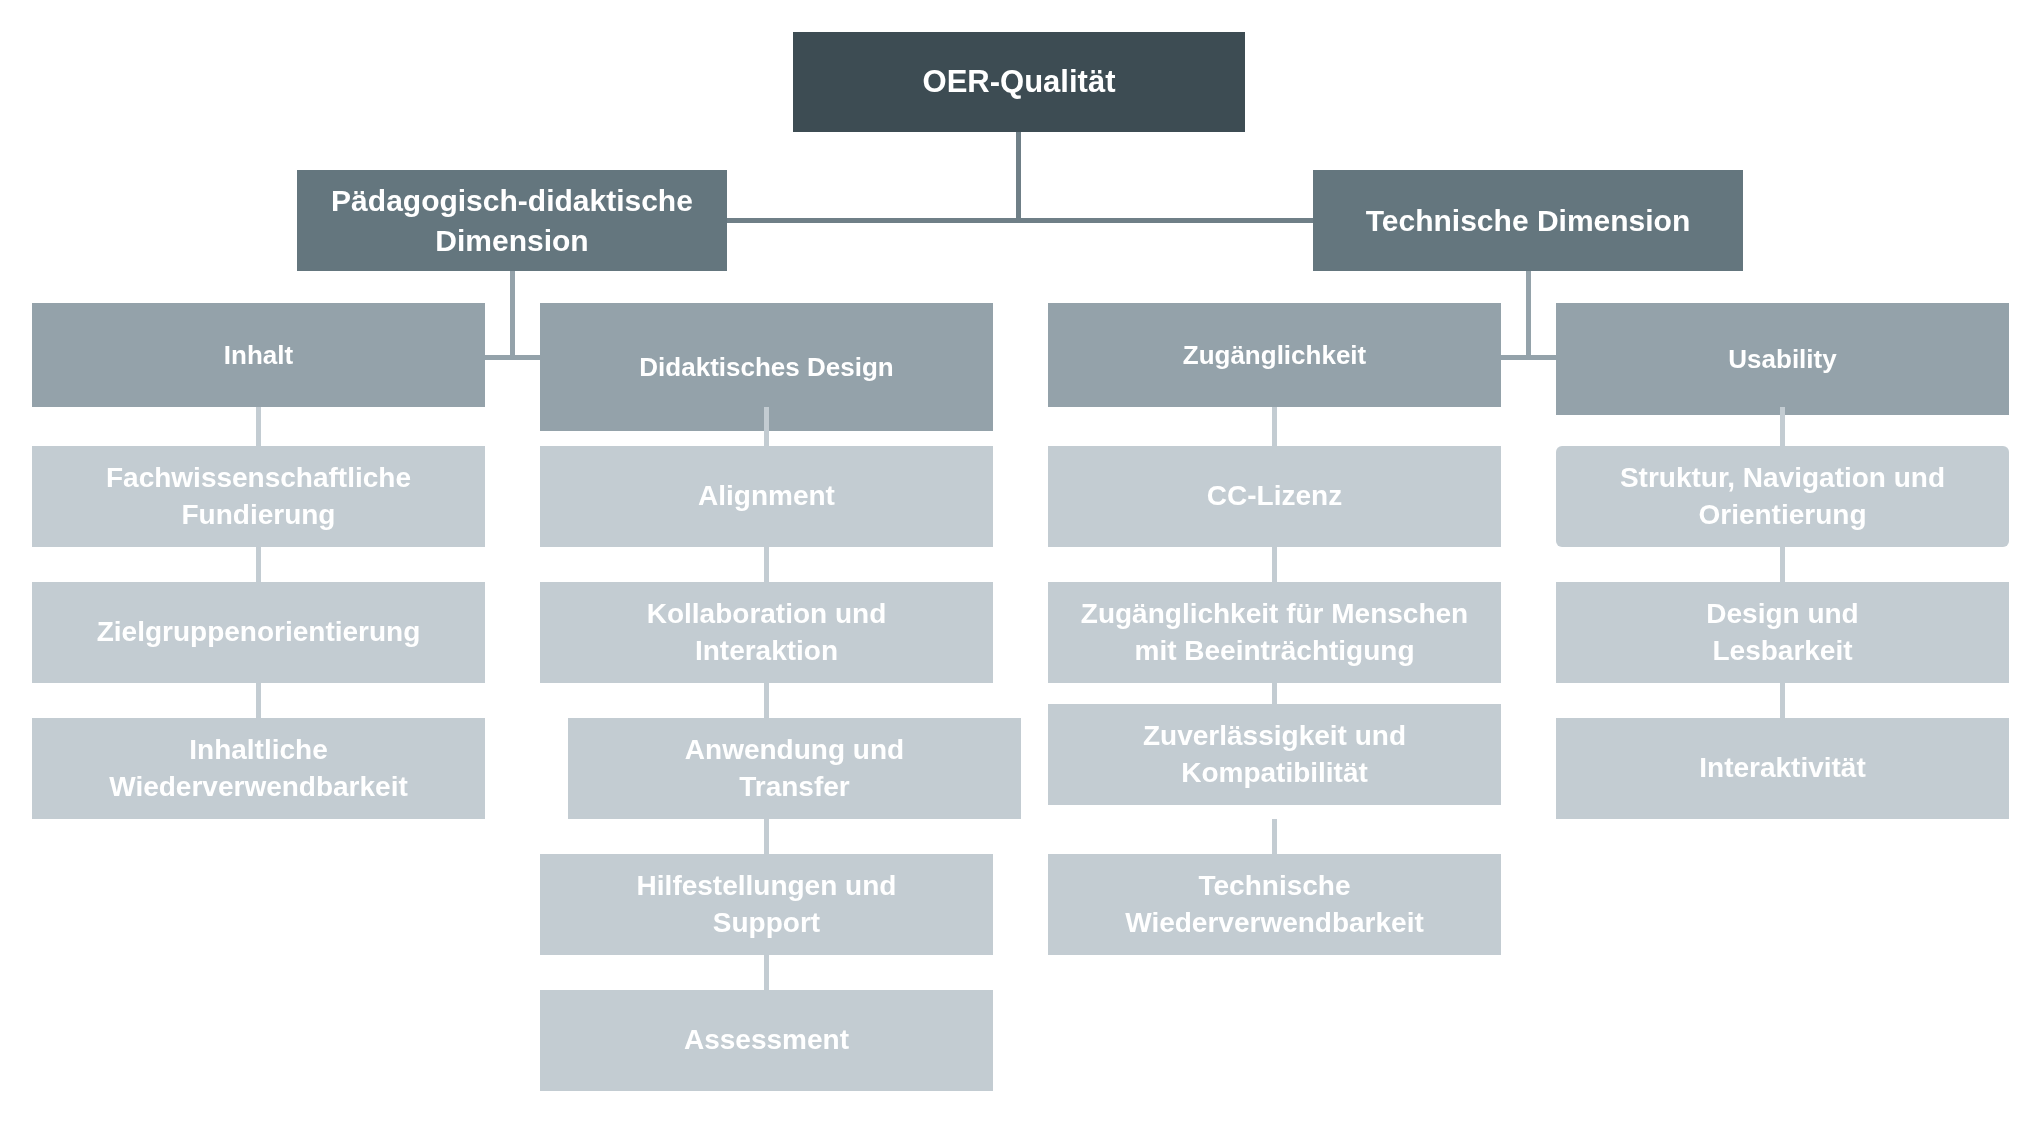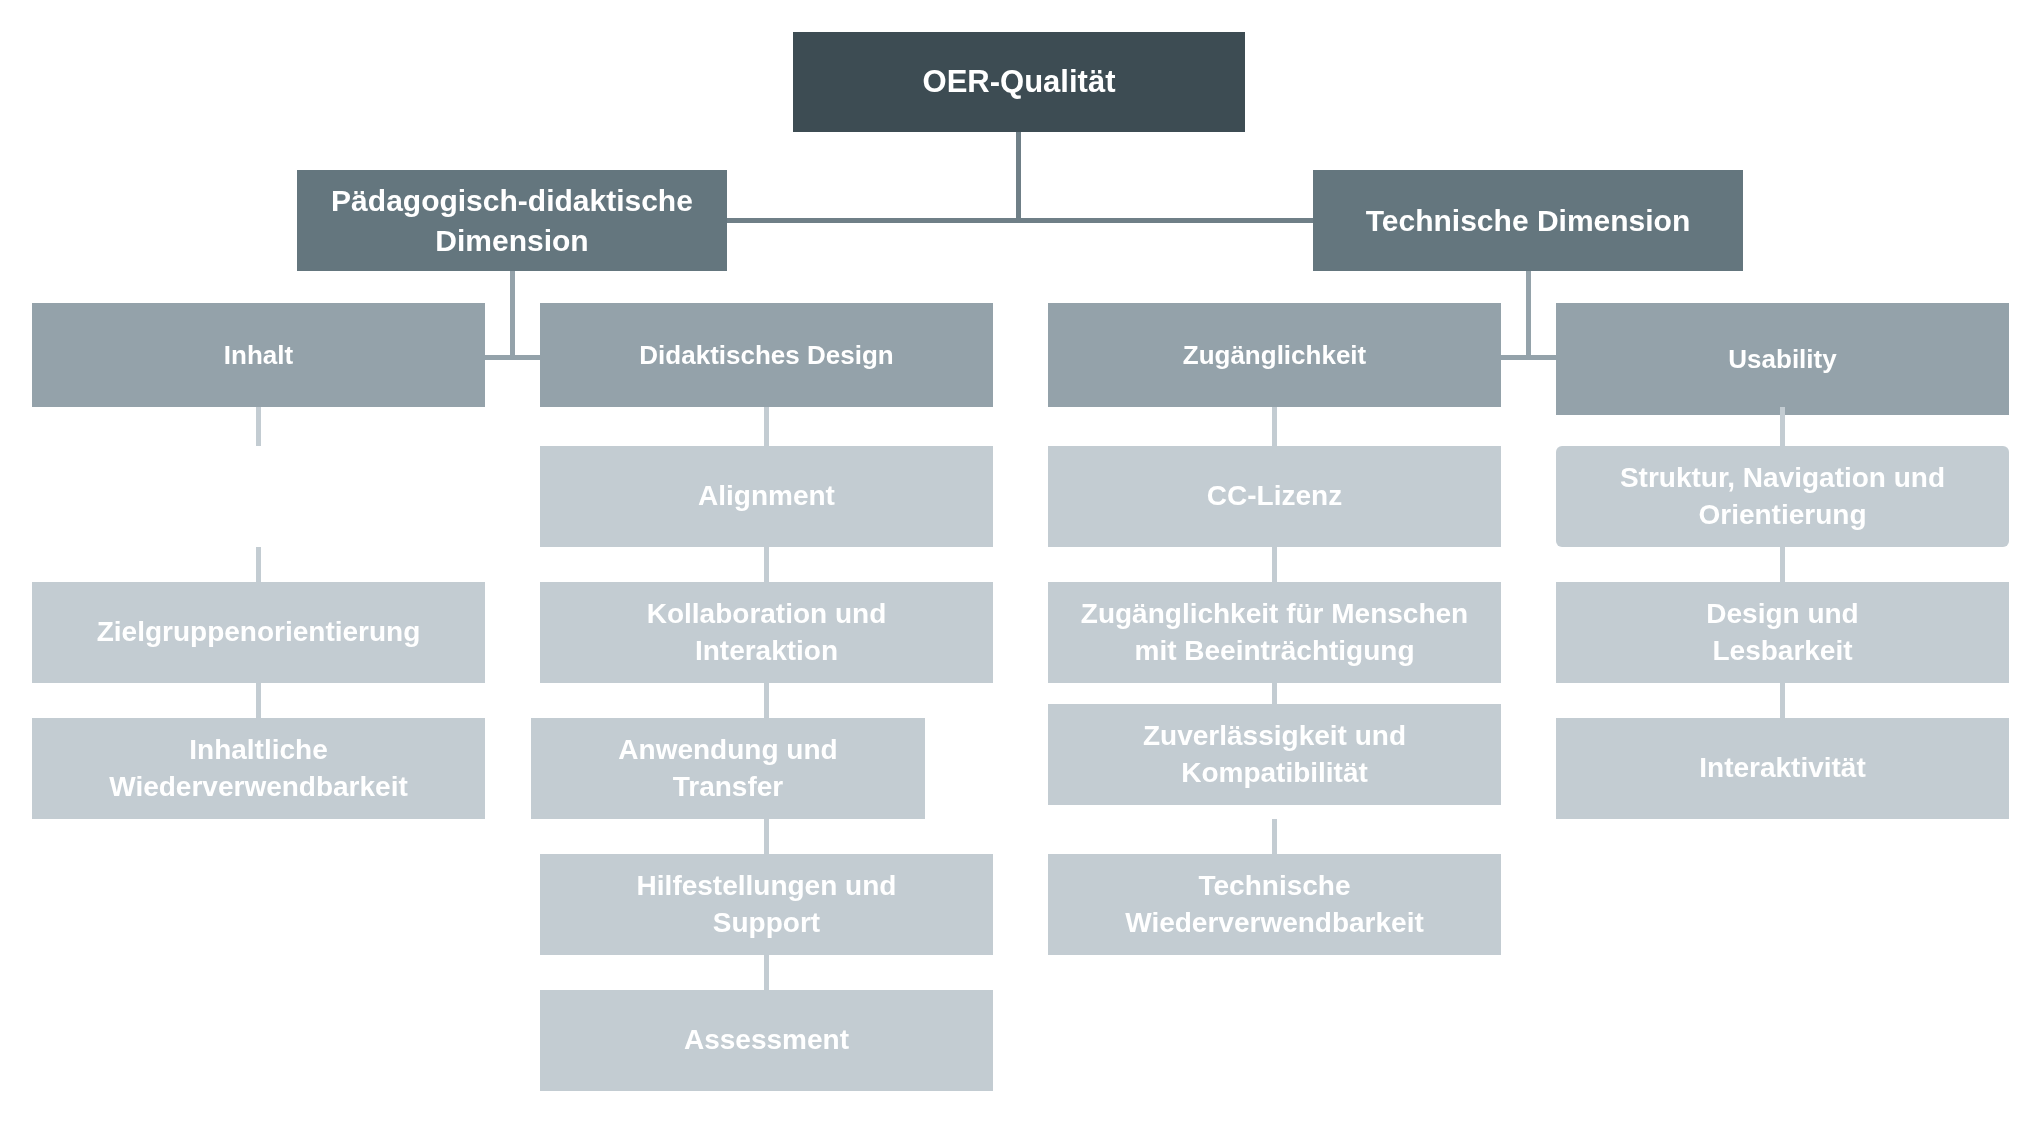--- a/index.html
+++ b/index.html
@@ -52,7 +52,7 @@
   <div class="box dim-box" style="left:1313px; top:170px; width:430px; height:101px;">Technische Dimension</div>
 
   <div class="box header-box" style="left:32px; top:303px; width:453px; height:104px;">Inhalt</div>
-  <div class="box header-box" style="left:540px; top:303px; width:453px; height:104px;">Didaktisches Design</div>
+  <div class="box header-box" style="left:540px; top:303px; width:453px; height:128px;">Didaktisches Design</div>
   <div class="box header-box" style="left:1048px; top:303px; width:453px; height:104px;">Zugänglichkeit</div>
   <div class="box header-box" style="left:1556px; top:303px; width:453px; height:112px;">Usability</div>
 

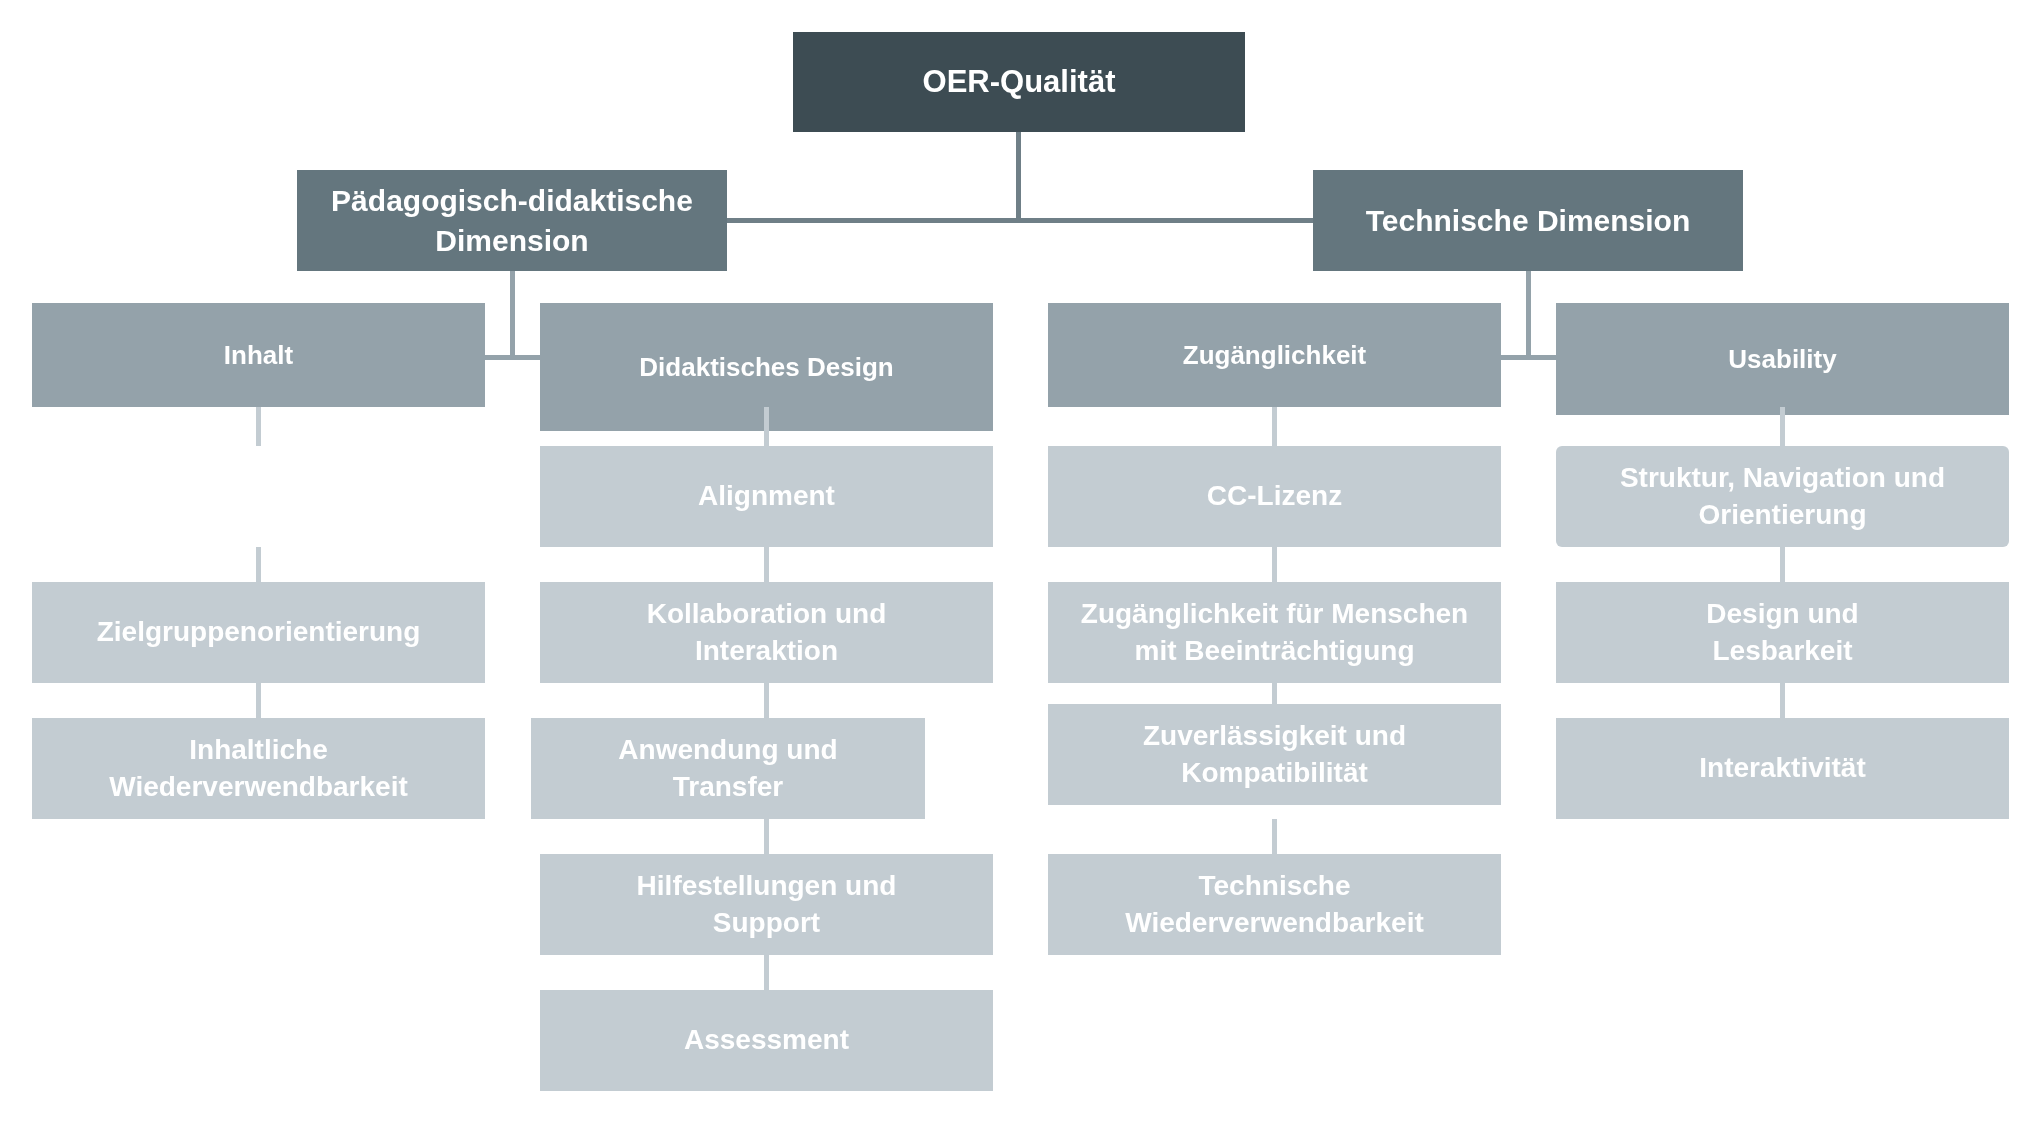--- a/index.html
+++ b/index.html
@@ -56,6 +56,8 @@
   <div class="box header-box" style="left:1048px; top:303px; width:453px; height:104px;">Zugänglichkeit</div>
   <div class="box header-box" style="left:1556px; top:303px; width:453px; height:112px;">Usability</div>
 
+  <div class="box item-box" style="left:32px; top:446px; width:453px; height:101px;">Fachwissenschaftliche
+Fundierung</div>
   <div class="box item-box" style="left:32px; top:582px; width:453px; height:101px;">Zielgruppenorientierung</div>
   <div class="box item-box" style="left:32px; top:718px; width:453px; height:101px;">Inhaltliche
 Wiederverwendbarkeit</div>

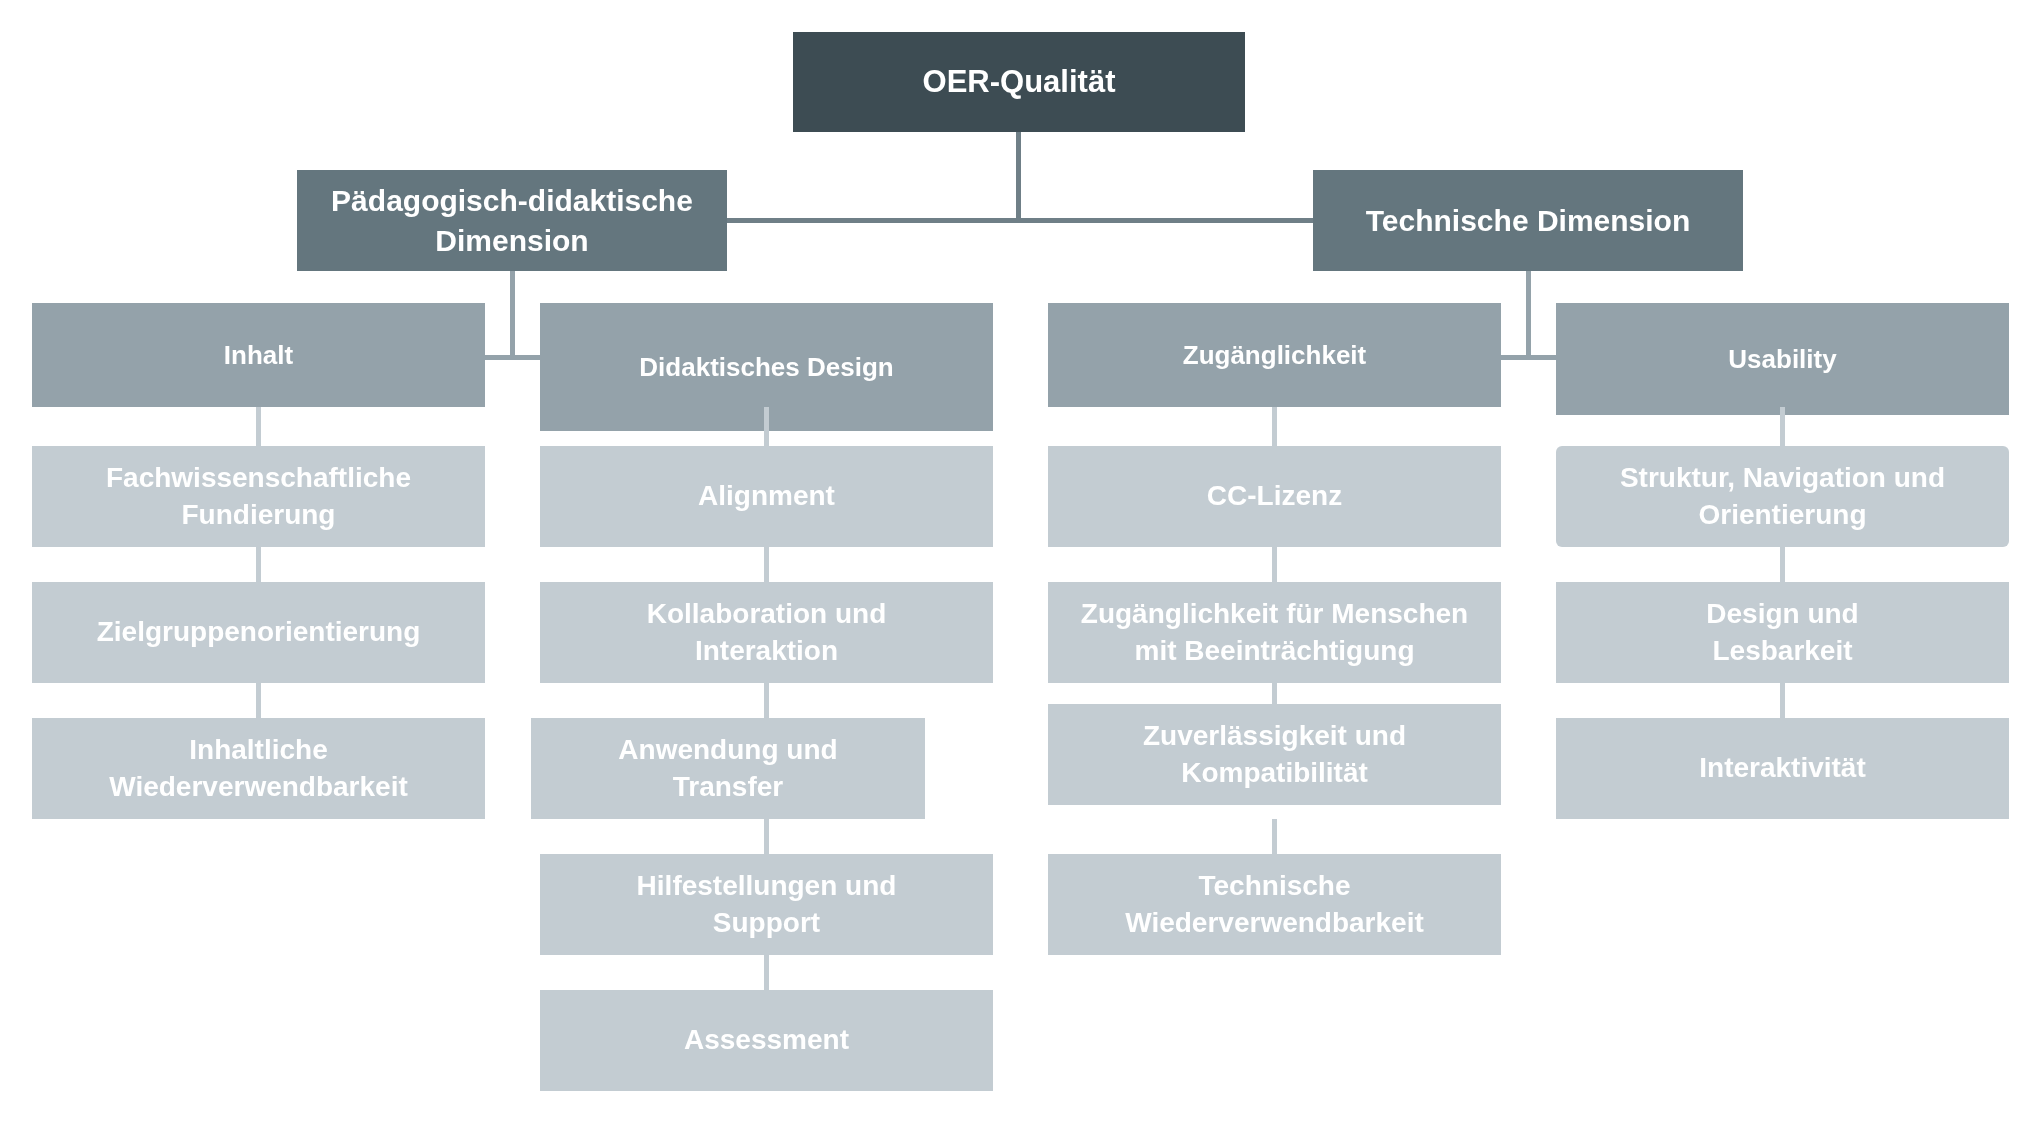--- a/index.html
+++ b/index.html
@@ -65,7 +65,7 @@
   <div class="box item-box" style="left:540px; top:446px; width:453px; height:101px;">Alignment</div>
   <div class="box item-box" style="left:540px; top:582px; width:453px; height:101px;">Kollaboration und
 Interaktion</div>
-  <div class="box item-box" style="left:531px; top:718px; width:394px; height:101px;">Anwendung und
+  <div class="box item-box" style="left:568px; top:718px; width:453px; height:101px;">Anwendung und
 Transfer</div>
   <div class="box item-box" style="left:540px; top:854px; width:453px; height:101px;">Hilfestellungen und
 Support</div>

